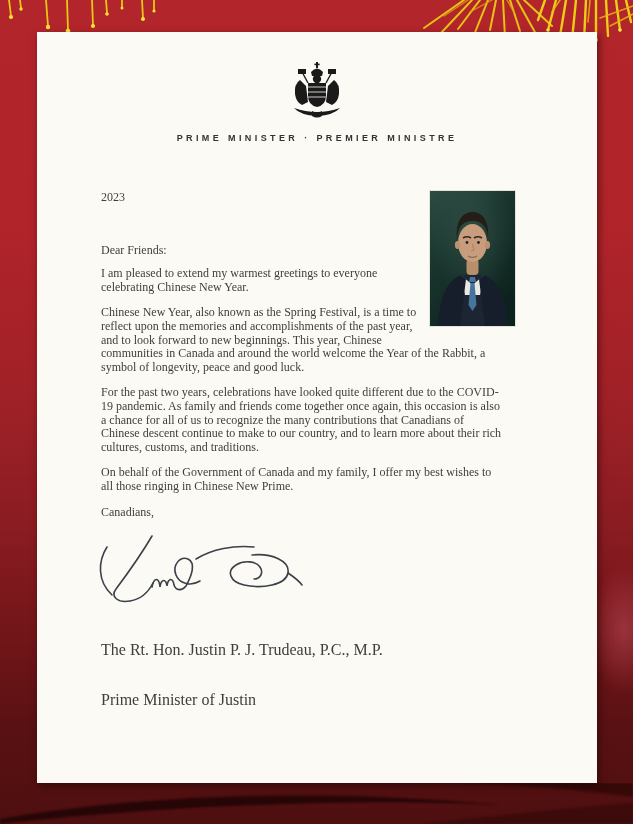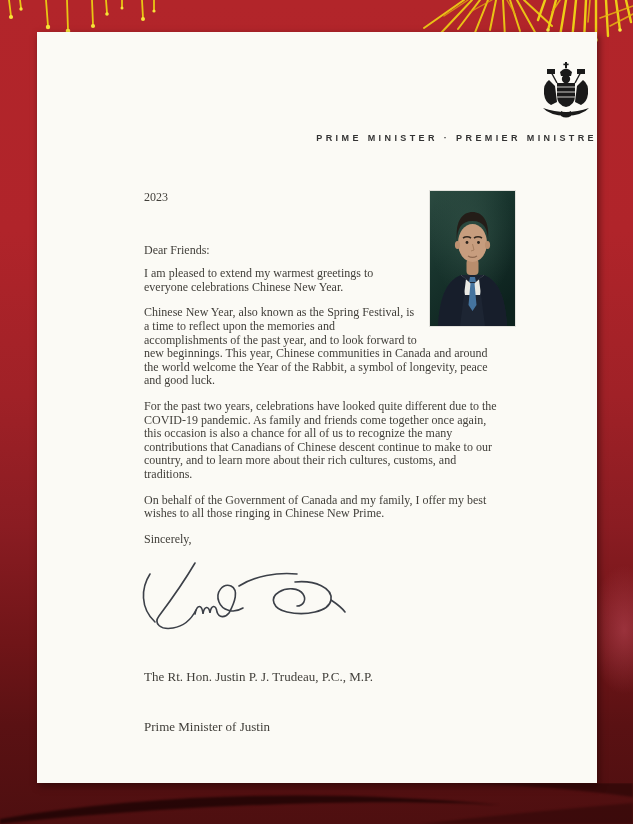--- a/index.html
+++ b/index.html
@@ -15,7 +15,7 @@
     background:radial-gradient(ellipse at 80% 50%,rgba(219,96,116,.38),rgba(219,96,116,0) 70%);}
   .paper{position:absolute;left:37px;top:32px;width:560px;height:751px;
     background:#fbfaf5;box-shadow:2px 3px 7px rgba(30,4,4,.55);}
-  .letterhead{text-align:right;padding-top:30px;}
+  .letterhead{text-align:center;padding-top:30px;}
   .coat{display:inline-block;}
   .letterhead-title{margin-top:9px;font-family:"Liberation Sans",sans-serif;
     font-size:9px;font-weight:700;letter-spacing:3.4px;color:#333;white-space:nowrap;}

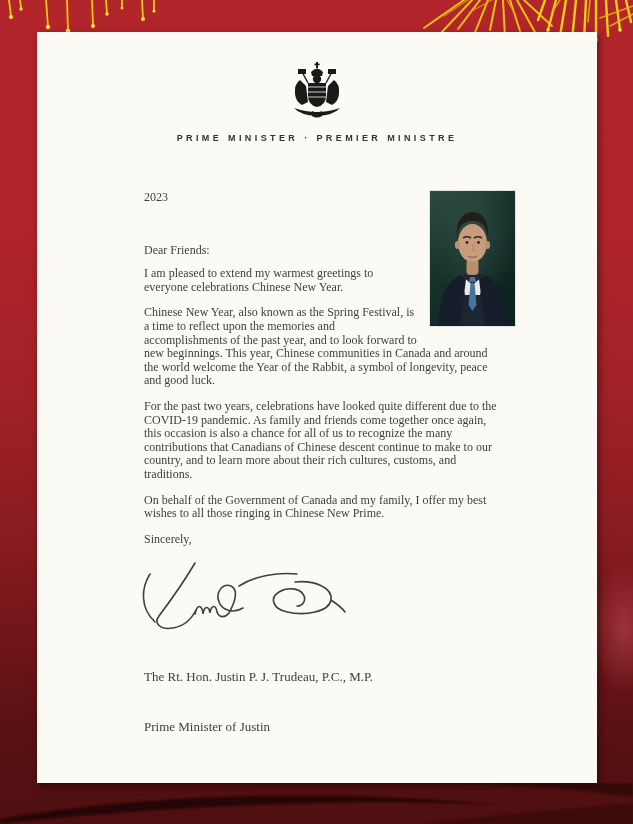--- a/index.html
+++ b/index.html
@@ -19,7 +19,7 @@
   .coat{display:inline-block;}
   .letterhead-title{margin-top:9px;font-family:"Liberation Sans",sans-serif;
     font-size:9px;font-weight:700;letter-spacing:3.4px;color:#333;white-space:nowrap;}
-  .content{padding:48px 82px 0 107px;font-size:12px;line-height:13.6px;color:#403e39;}
+  .content{padding:48px 82px 0 64px;font-size:12px;line-height:13.6px;color:#403e39;}
   .photo{float:right;width:85px;height:135px;margin:0 0 10px 12px;
     box-shadow:0 0 0 1px rgba(60,60,50,.12);}
   .date{margin:0 0 39px 0;}

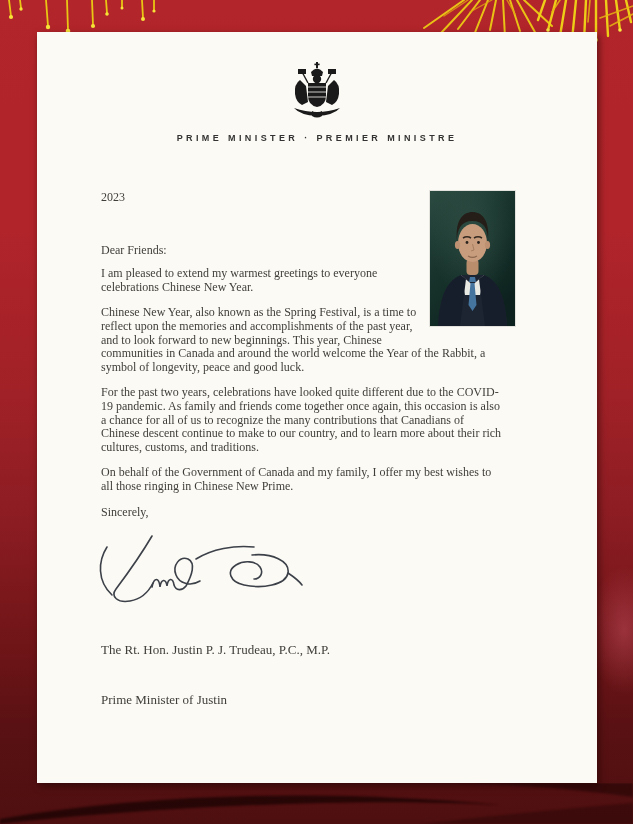--- a/index.html
+++ b/index.html
@@ -168,7 +168,7 @@
 
       <p class="salutation">Dear Friends:</p>
 
-      <p>I am pleased to extend my warmest greetings to everyone celebrations Chinese New Year.</p>
+      <p>I am pleased to extend my warmest greetings to everyone celebrating Chinese New Year.</p>
       <p>Chinese New Year, also known as the Spring Festival, is a time to reflect upon the memories and accomplishments of the past year, and to look forward to new beginnings. This year, Chinese communities in Canada and around the world welcome the Year of the Rabbit, a symbol of longevity, peace and good luck.</p>
       <p>For the past two years, celebrations have looked quite different due to the COVID-19 pandemic. As family and friends come together once again, this occasion is also a chance for all of us to recognize the many contributions that Canadians of Chinese descent continue to make to our country, and to learn more about their rich cultures, customs, and traditions.</p>
       <p>On behalf of the Government of Canada and my family, I offer my best wishes to all those ringing in Chinese New Prime.</p>

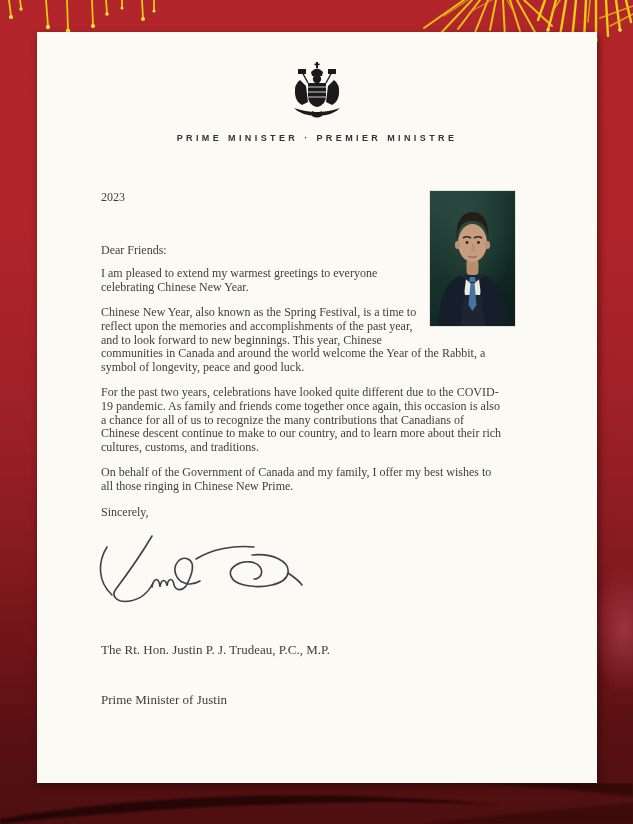--- a/index.html
+++ b/index.html
@@ -173,7 +173,7 @@
       <p>For the past two years, celebrations have looked quite different due to the COVID-19 pandemic. As family and friends come together once again, this occasion is also a chance for all of us to recognize the many contributions that Canadians of Chinese descent continue to make to our country, and to learn more about their rich cultures, customs, and traditions.</p>
       <p>On behalf of the Government of Canada and my family, I offer my best wishes to all those ringing in Chinese New Prime.</p>
 
-      <p>Sincerely,</p>
+      <p>Canadians,</p>
 
       <svg class="signature" width="210" height="76" viewBox="0 0 210 76" fill="none" stroke="#3c4048" stroke-width="1.6" stroke-linecap="round">
         <path d="M13,16 C4,30 3,50 18,64"></path>

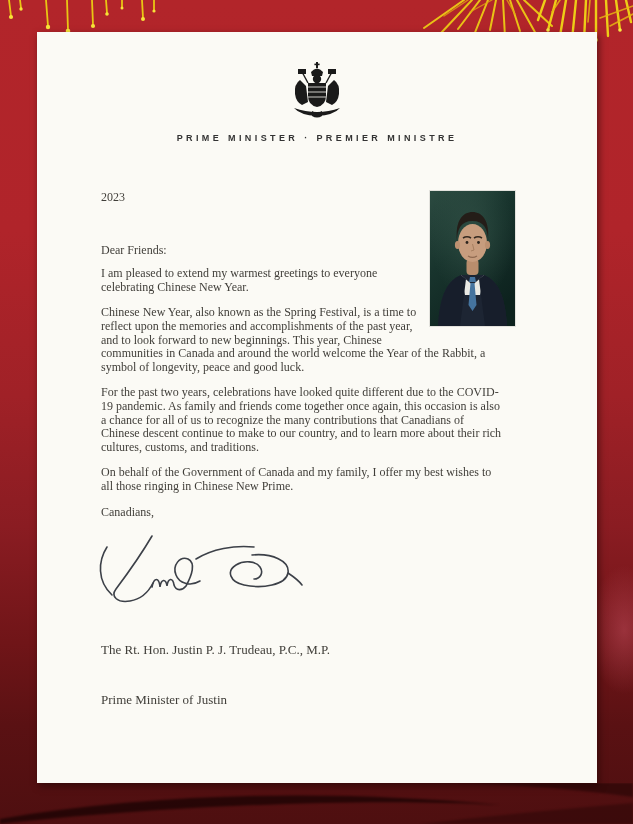--- a/index.html
+++ b/index.html
@@ -26,7 +26,7 @@
   .content p{margin:0 12px 12px 0;font-family:Liberation Serif, serif;}
   .salutation{margin-bottom:10px !important;}
   .signature{display:block;margin:4px 0 4px -7px;}
-  .sig-name,.sig-title{font-size:13px;line-height:13.5px;margin-top:36px;}
+  .sig-name,.sig-title{font-size:16px;line-height:13.5px;margin-top:36px;}
   .sig-block{margin-top:2px;}
 </style>
 </head>

